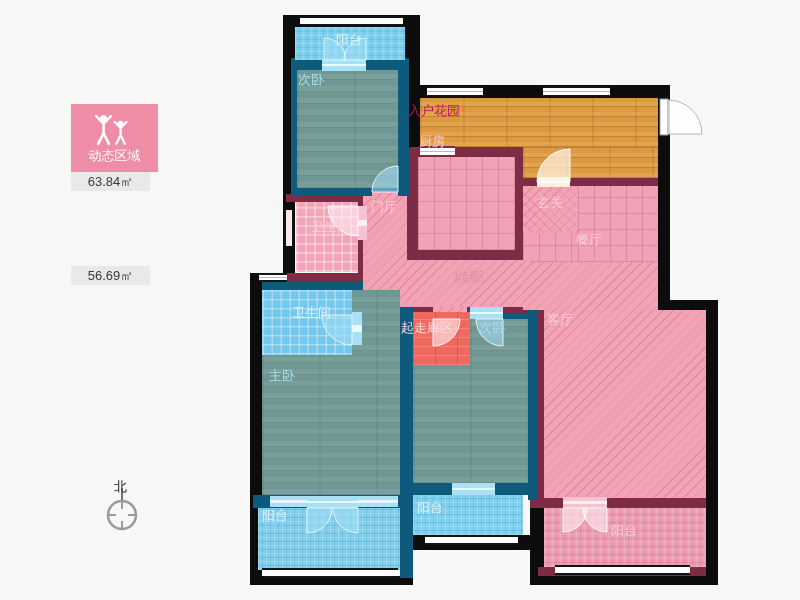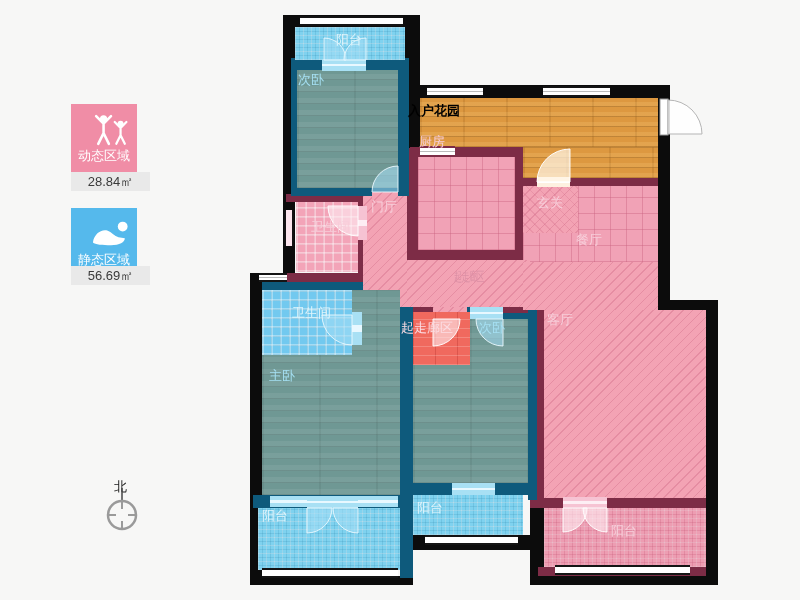--- a/index.html
+++ b/index.html
@@ -60,7 +60,7 @@
   .dband-w{background:#fdf0e0;background-image:linear-gradient(0deg,transparent 40%,#ffffff 40% 60%,transparent 60%);}
   
   .rl{position:absolute;font-size:13px;line-height:14px;white-space:nowrap;font-weight:normal;font-style:normal;}
-  .c-lp{color:#f7cdd9;}  .c-lb{color:#a5e0f3;}  .c-wt{color:#000000;font-weight:bold;}
+  .c-lp{color:#f7cdd9;}  .c-lb{color:#a5e0f3;}  .c-wt{color:#be185d;font-weight:normal;}
   .c-vl{color:#dff5fc;}  .c-wp{color:#fbdde4;}  .c-dk{color:#db8fa5;}
   
   .lg-box{position:absolute;width:66px;height:68px;display:flex;flex-direction:column;align-items:center;justify-content:flex-end;}

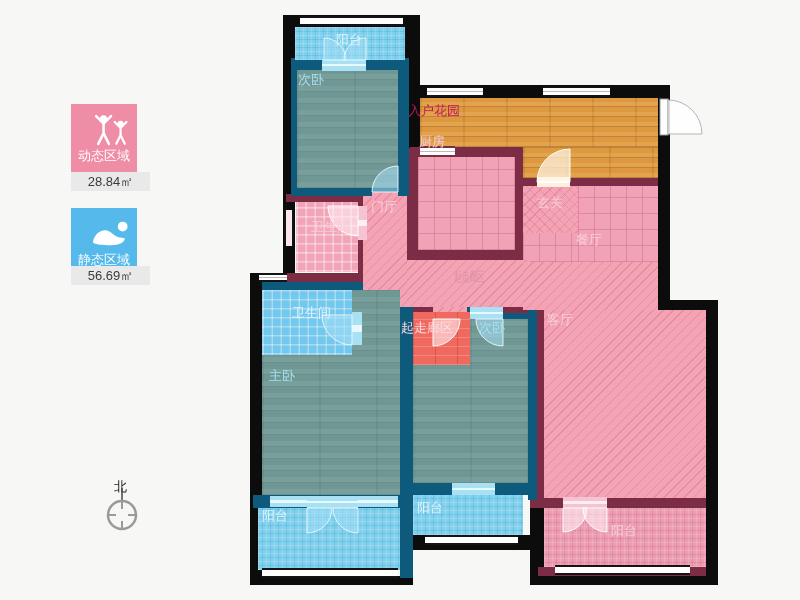--- a/index.html
+++ b/index.html
@@ -63,7 +63,7 @@
   .c-lp{color:#f7cdd9;}  .c-lb{color:#a5e0f3;}  .c-wt{color:#be185d;font-weight:normal;}
   .c-vl{color:#dff5fc;}  .c-wp{color:#fbdde4;}  .c-dk{color:#db8fa5;}
   
-  .lg-box{position:absolute;width:66px;height:68px;display:flex;flex-direction:column;align-items:center;justify-content:flex-end;}
+  .lg-box{position:absolute;width:87px;height:68px;display:flex;flex-direction:column;align-items:center;justify-content:flex-end;}
   .lg-title{color:#fff;font-size:13px;margin-bottom:7px;}
   .lg-strip{position:absolute;width:79px;height:19px;background:#e9e9e9;color:#3a3a3a;font-size:13px;
             display:flex;align-items:center;justify-content:center;}

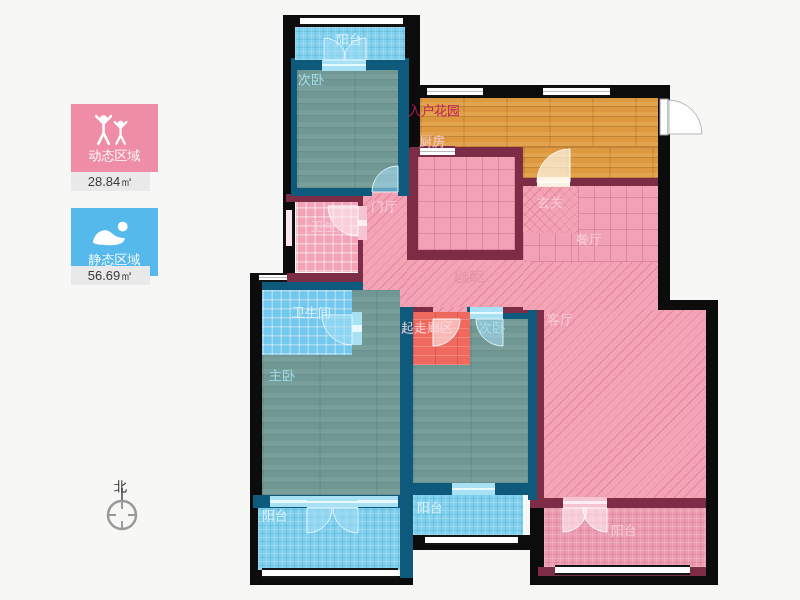--- a/index.html
+++ b/index.html
@@ -88,7 +88,7 @@
     <span class="lg-title">动态区域</span>
   </div>
   <div class="lg-strip" style="left:71px;top:172px;">
-    <span>28.84㎡</span>
+    <span>63.84㎡</span>
   </div>
 
   <div class="lg-box" style="left:71px;top:208px;background:#55b9ec;">

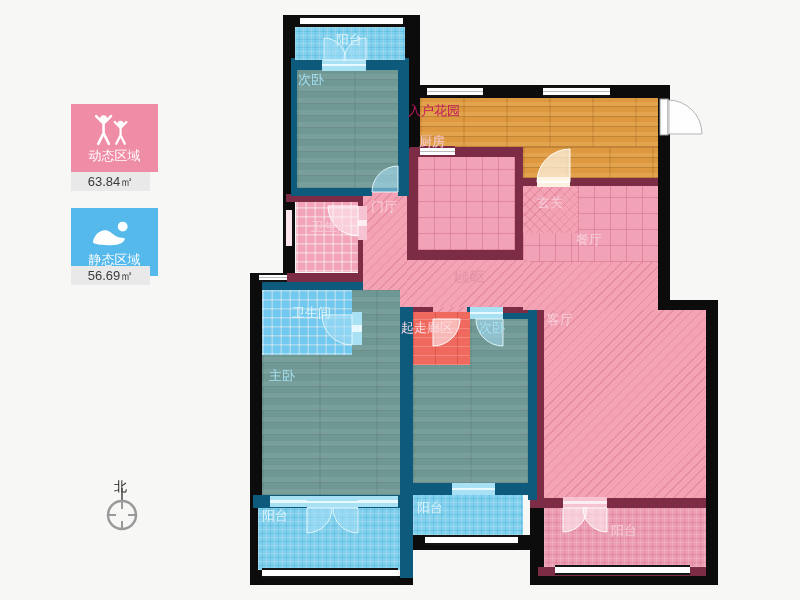--- a/index.html
+++ b/index.html
@@ -91,15 +91,6 @@
     <span>63.84㎡</span>
   </div>
 
-  <div class="lg-box" style="left:71px;top:208px;background:#55b9ec;">
-    <span class="lg-icon">
-      <svg width="46" height="34" viewBox="0 0 40 32" fill="#ffffff">
-        <circle cx="31" cy="9" r="4.6"></circle>
-        <path d="M3,24 C4,16 11,11 17,13 C21,14.5 23,18 27,19 L33,20 C33,24 28,26.5 20,26.5 C12,26.5 5,26 3,24 Z"></path>
-      </svg>
-    </span>
-    <span class="lg-title">静态区域</span>
-  </div>
   <div class="lg-strip" style="left:71px;top:266px;">
     <span>56.69㎡</span>
   </div>

